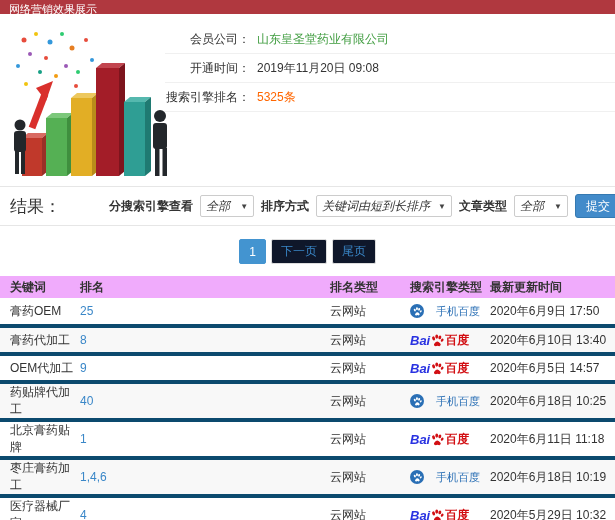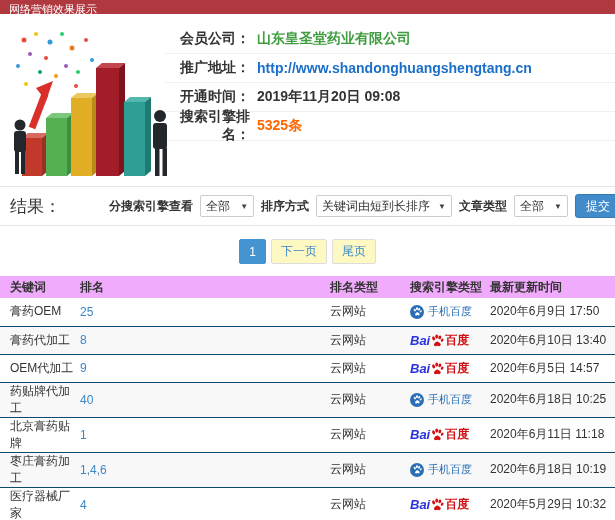--- a/index.html
+++ b/index.html
@@ -17,7 +17,7 @@
   .info-rows { margin-left: 165px; padding-top: 11px; }
   .info-row {
     display: flex; align-items: center; height: 29px;
-    border-bottom: 1px solid #f0f0f0; font-size: 14px; font-weight: bold;
+    border-bottom: 1px solid #f0f0f0; font-size: 12px;
   }
   .info-label { width: 85px; text-align: right; color: #333; }
   .info-value { margin-left: 7px; color: #333; text-decoration: none; }

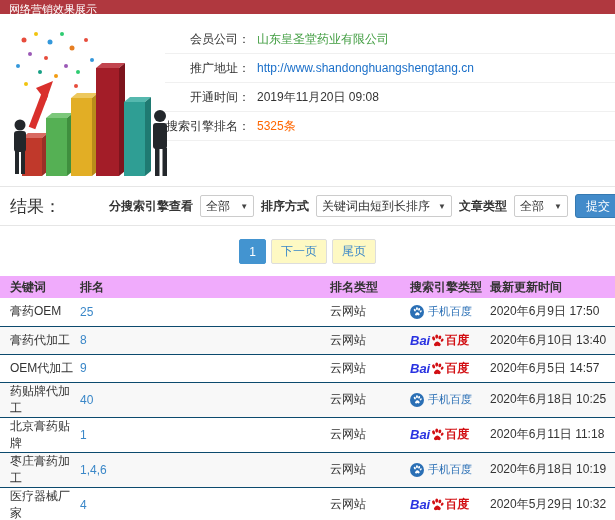--- a/index.html
+++ b/index.html
@@ -168,10 +168,6 @@
         <a href="#" class="info-value green">山东皇圣堂药业有限公司</a>
       </div>
       <div class="info-row">
-        <span class="info-label">推广地址：</span>
-        <a href="#" class="info-value blue">http://www.shandonghuangshengtang.cn</a>
-      </div>
-      <div class="info-row">
         <span class="info-label">开通时间：</span>
         <span class="info-value">2019年11月20日 09:08</span>
       </div>

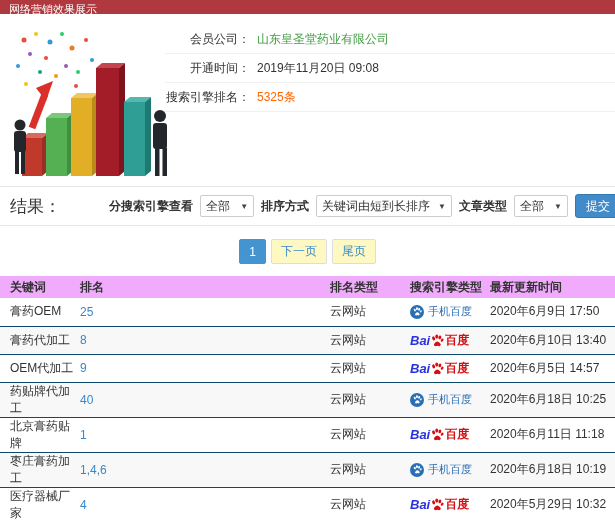--- a/index.html
+++ b/index.html
@@ -35,7 +35,7 @@
   .select {
     border: 1px solid #ccc; background: #fff; border-radius: 2px; height: 22px;
     display: inline-flex; align-items: center; justify-content: space-between;
-    font-size: 12px; color: #333; padding: 0 5px; gap: 8px; cursor: pointer; white-space: nowrap;
+    font-size: 12px; color: #333; padding: 0 5px; gap: 8px; cursor: pointer; white-space: nowrap; font-style: italic;
   }
   .select .caret { font-size: 8px; color: #444; }
   .sel-small { min-width: 54px; }

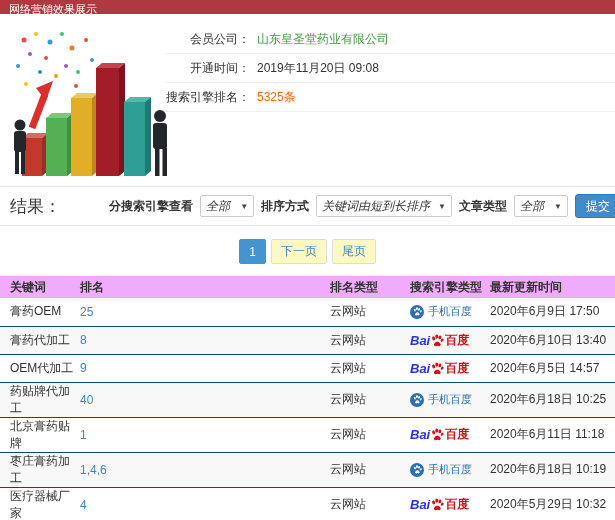--- a/index.html
+++ b/index.html
@@ -53,7 +53,7 @@
     font-size: 12px; cursor: pointer;
   }
   .page-btn {
-    background: #fef9c3; border: 1px solid #ddd; color: #3a87c8; border-radius: 2px;
+    background: #0f172a; border: 1px solid #ddd; color: #3a87c8; border-radius: 2px;
     height: 25px; padding: 0 9px; display: flex; align-items: center;
     font-size: 12px; cursor: pointer;
   }

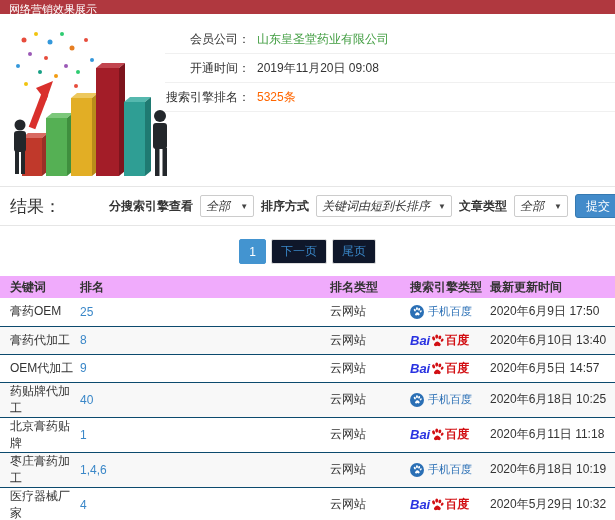--- a/index.html
+++ b/index.html
@@ -63,7 +63,7 @@
     background: #f0abfc; text-align: left; font-size: 12px; color: #333;
     height: 22px; font-weight: bold;
   }
-  .results-table td { height: 28px; font-size: 12px; color: #333; border-bottom: 1px solid #0c4a6e; margin-top: 16px; }
+  .results-table td { height: 28px; font-size: 12px; color: #333; border-bottom: 4px solid #0c4a6e; margin-top: 16px; }
   .results-table th:nth-child(1), .results-table td:nth-child(1) { width: 80px; padding-left: 10px; }
   .results-table th:nth-child(2), .results-table td:nth-child(2) { width: 250px; }
   .results-table th:nth-child(3), .results-table td:nth-child(3) { width: 80px; }

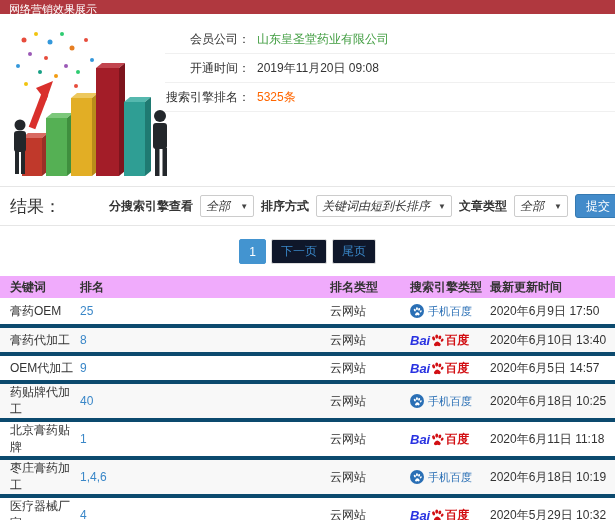--- a/index.html
+++ b/index.html
@@ -74,7 +74,7 @@
 
   .engine .eng { display: none; align-items: center; }
   .engine[data-engine="baidu"]  .eng-baidu  { display: inline-flex; gap: 1px; }
-  .engine[data-engine="mobile"] .eng-mobile { display: inline-flex; gap: 4px; }
+  .engine[data-engine="mobile"] .eng-mobile { display: inline-flex; gap: 12px; }
   .bai { color: #2932e1; font-weight: bold; font-style: italic; font-size: 13px; }
   .du  { color: #d20f13; font-weight: bold; font-style: normal; font-size: 12px; }
   .paw { display: inline-block; }

